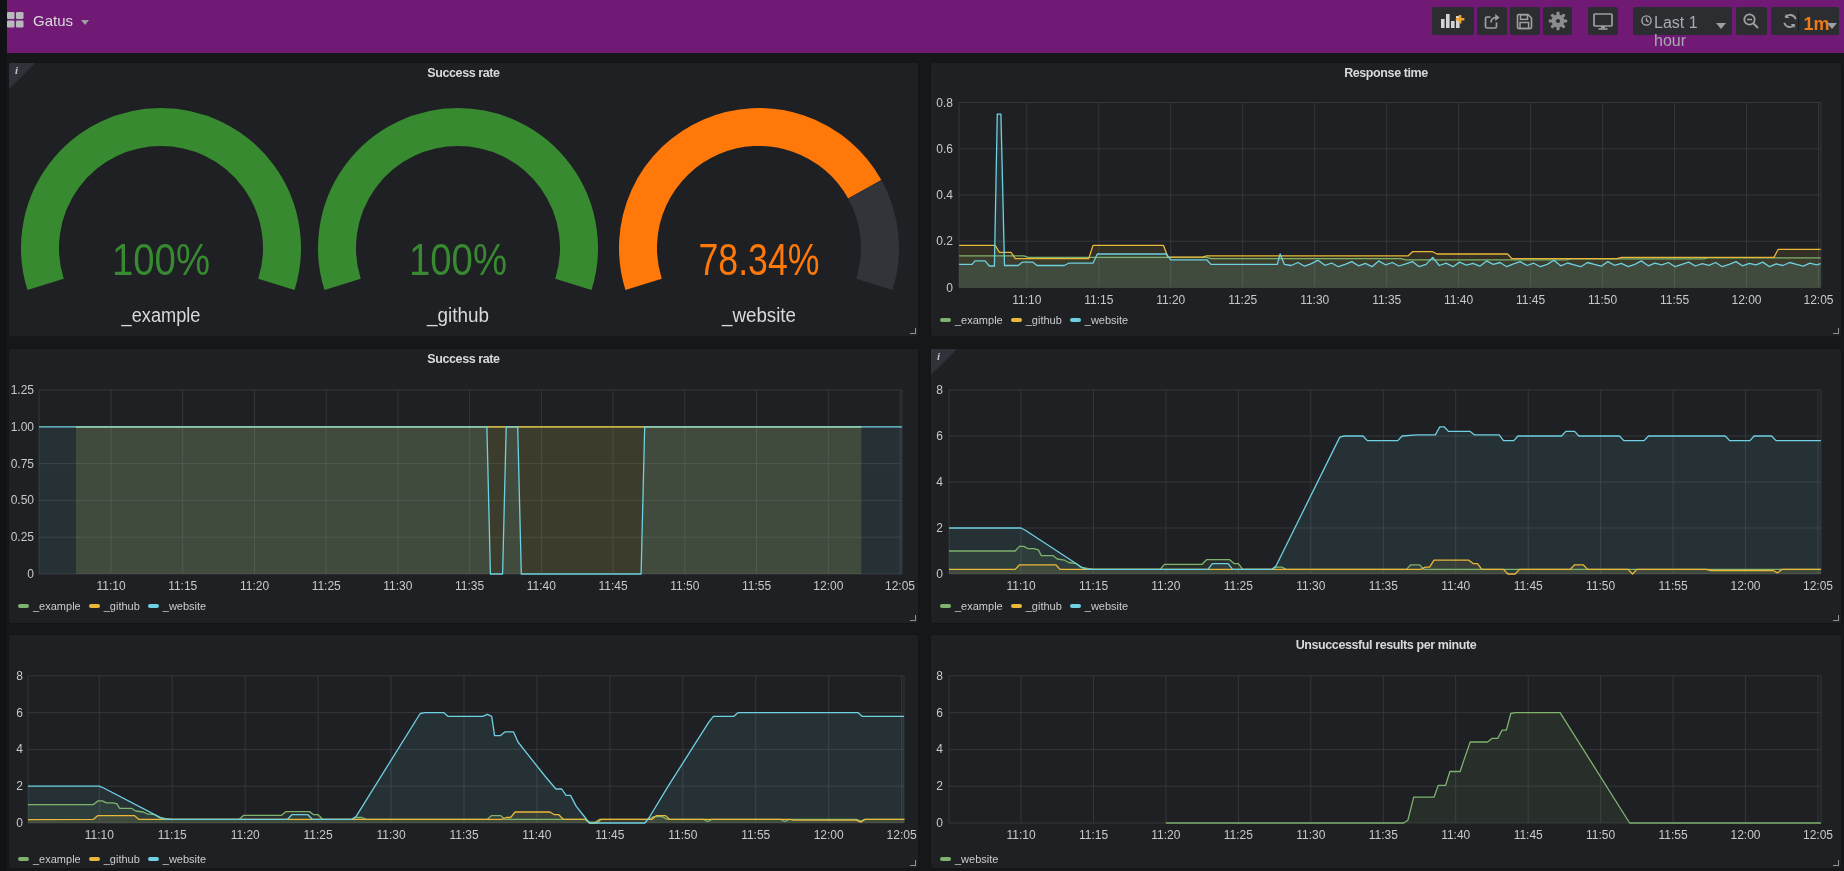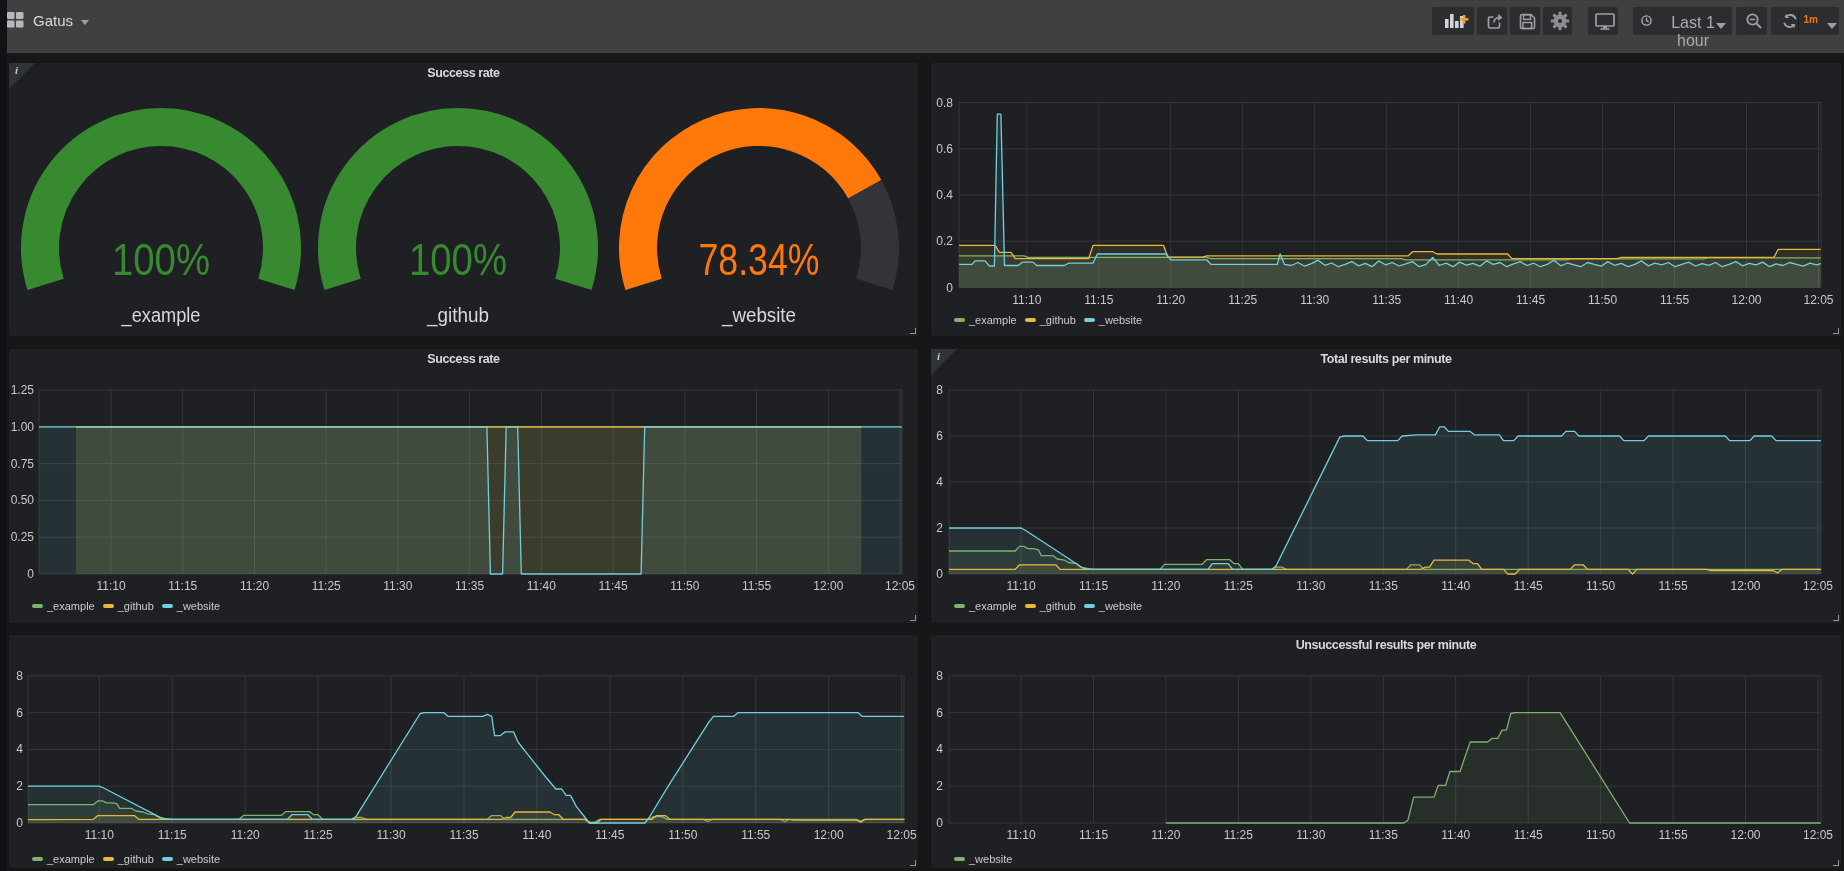--- a/index.html
+++ b/index.html
@@ -2,7 +2,7 @@
 <html><head><meta charset="utf-8"><style>
 * { margin:0; padding:0; box-sizing:border-box; }
 body { width:1844px; height:871px; background:#161719; font-family:"Liberation Sans",sans-serif; overflow:hidden; position:relative; }
-.nav { position:absolute; left:0; top:0; width:1844px; height:53px; background:#404040;text-align:center; }
+.nav { position:absolute; left:0; top:0; width:1844px; height:53px; background:#701a75; }
 .leftstrip { position:absolute; left:0; top:0; width:7px; height:871px; background:#111215; z-index:5; }
 .tbtn { position:absolute; top:7px; height:28px; background:#2b2d31; border-radius:2px; }
 .caret { position:absolute; width:0; height:0; border-left:5px solid transparent; border-right:5px solid transparent; border-top:6px solid #9da0a3; }

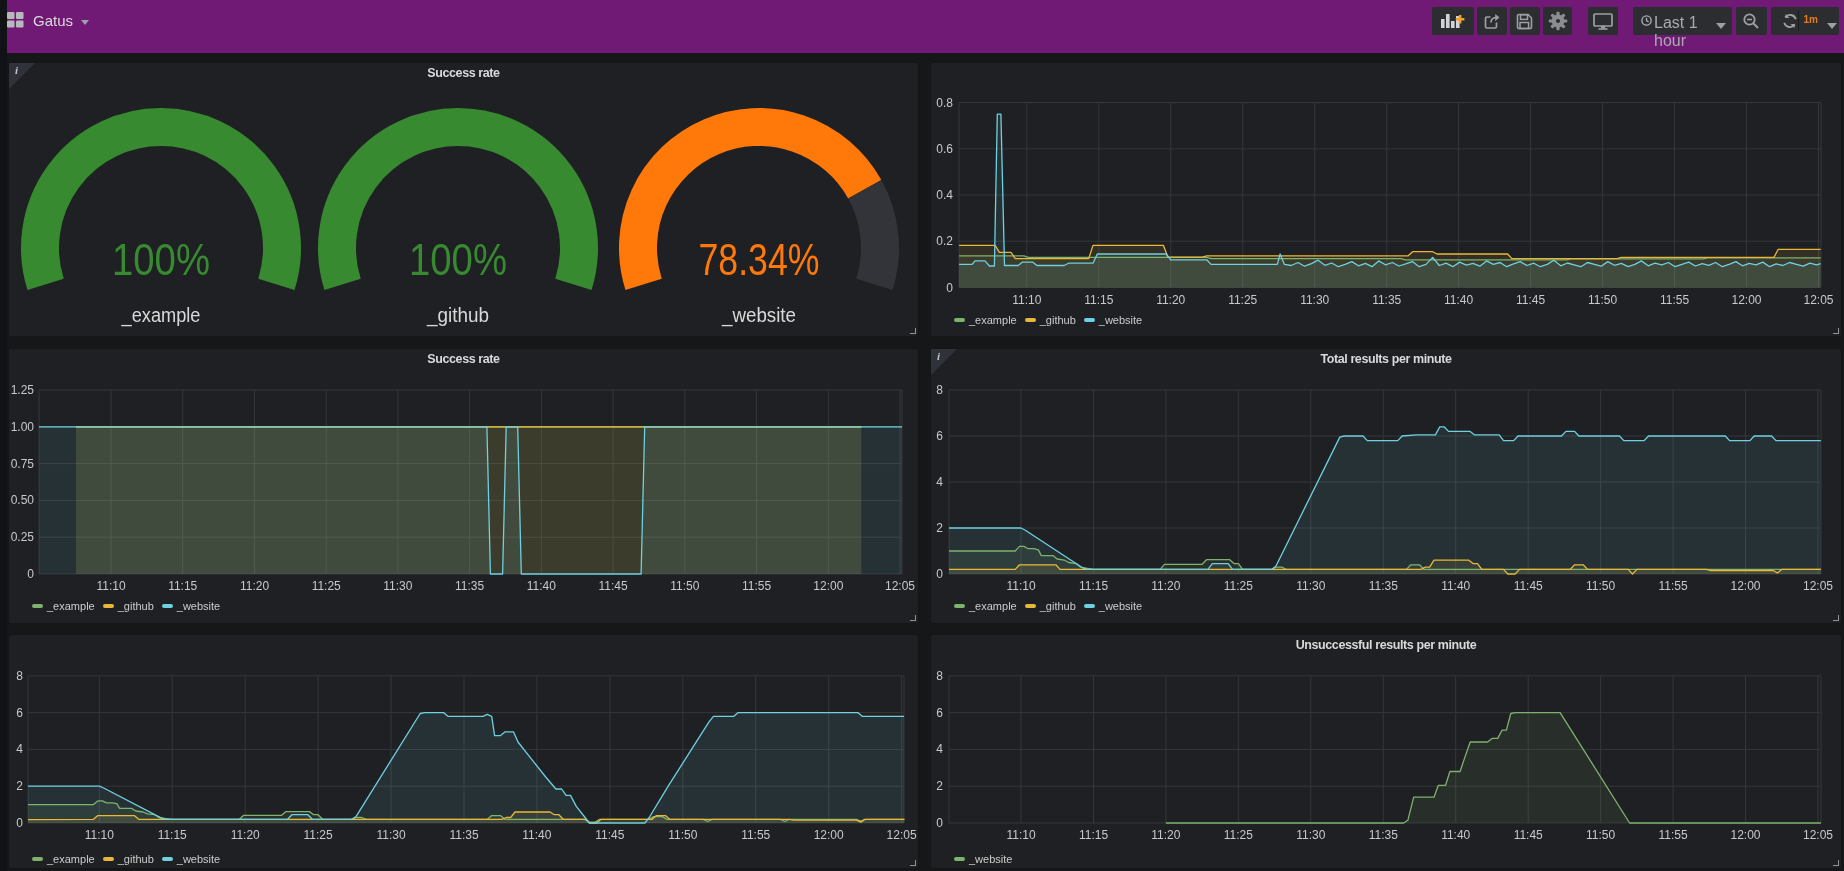--- a/index.html
+++ b/index.html
@@ -83,7 +83,7 @@
         <path d="M12.5 15v-4h-4z" fill="#9da0a3"></path>
       </svg>
       <div style="position:absolute;left:27px;top:4px;width:1px;height:20px;background:#1b1c1e"></div>
-      <span style="position:absolute;left:33px;top:7px;font-size:10px;font-weight:bold;color:#eb7b18">1m</span>
+      <span style="position:absolute;left:33px;top:7px;font-size:18px;font-weight:bold;color:#eb7b18">1m</span>
       <div class="caret" style="left:56px;top:16px;border-top-color:#9da0a3"></div>
     </div>
   </div>

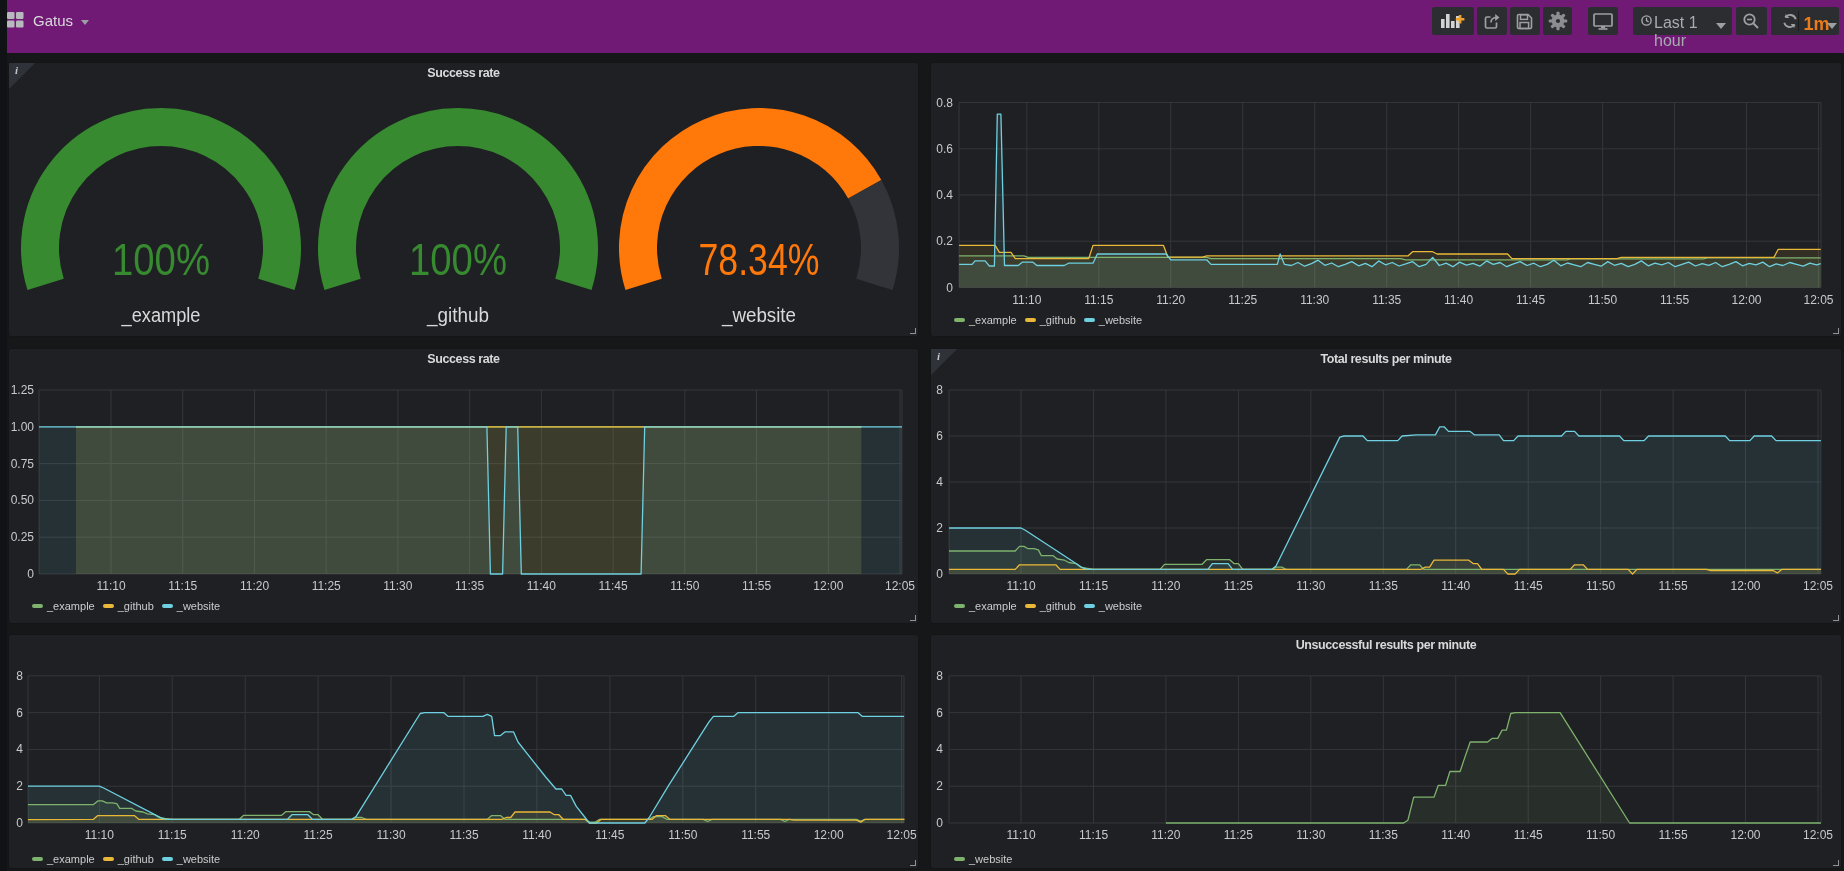--- a/index.html
+++ b/index.html
@@ -106,6 +106,7 @@
     </svg>
   </div>
 <div class="panel" style="left:930px;top:62px;width:912px;height:275px">
+    <div class="ptitle">Response time</div>
     <div class="resize"></div>
     <svg width="912" height="275" style="position:absolute;left:0;top:0">
       <line x1="28.0" y1="224.5" x2="890.0" y2="224.5" stroke="#35363a" stroke-width="1"></line>

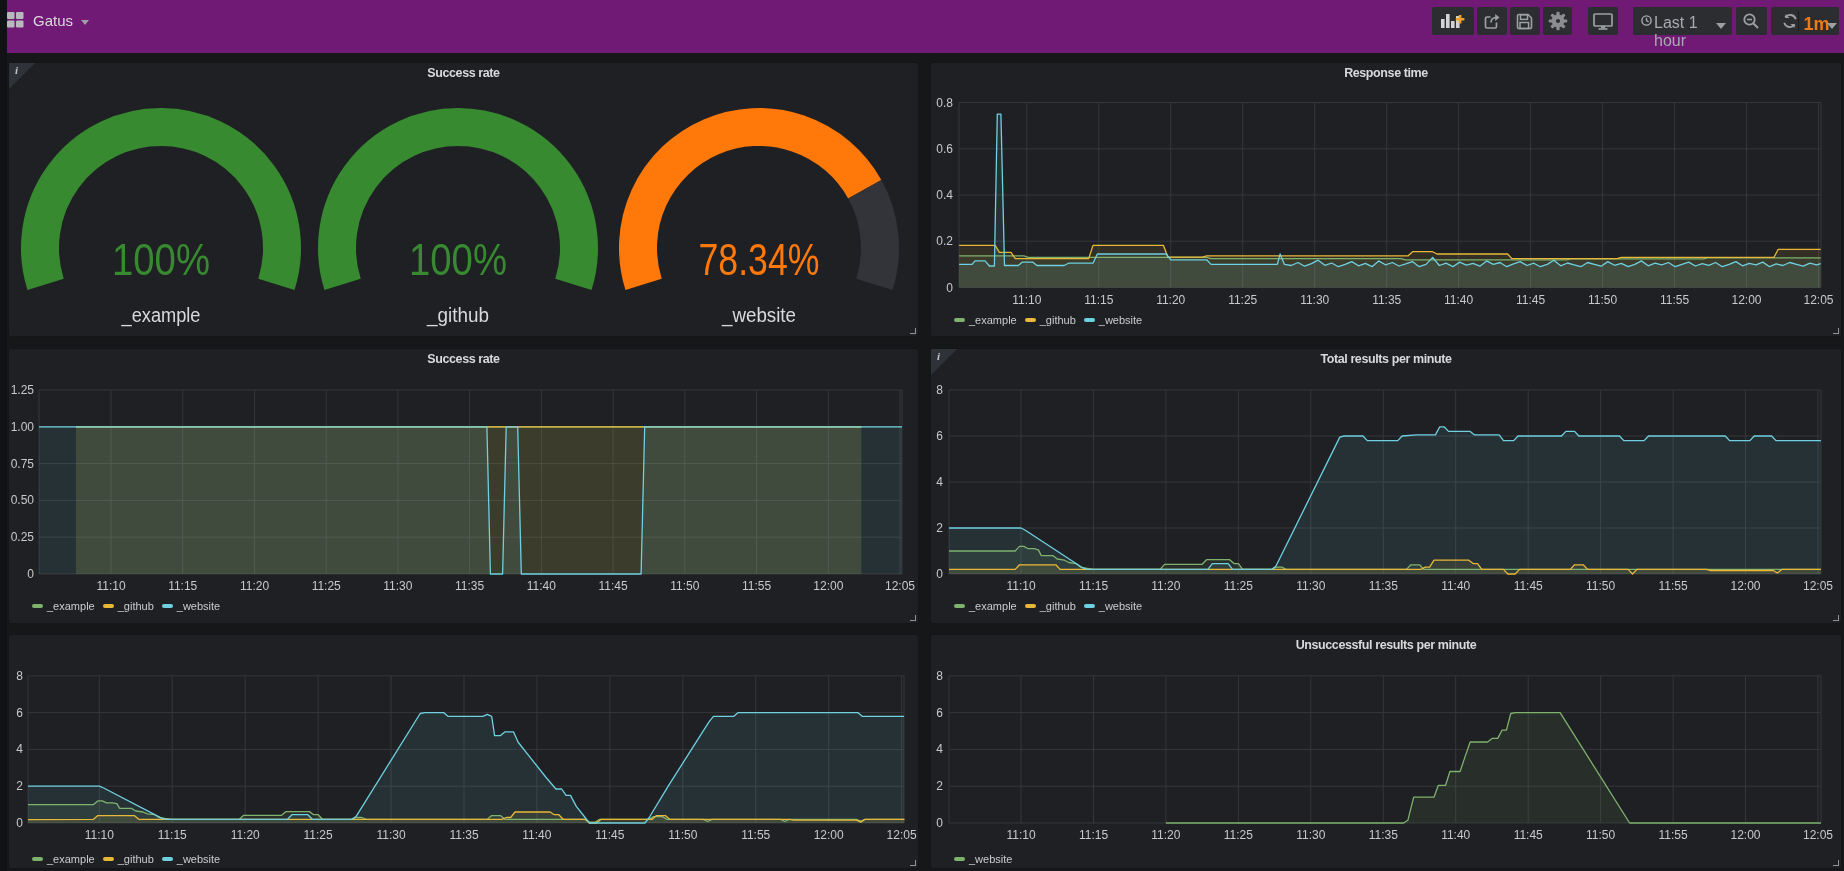--- a/index.html
+++ b/index.html
@@ -11,7 +11,7 @@
 .infocorner { position:absolute; top:0; left:0; border-top:26px solid #303239; border-right:26px solid transparent; }
 .infoi { position:absolute; top:1px; left:6px; font-family:"Liberation Serif",serif; font-weight:bold; font-size:11px; color:#c3c5c9; font-style:italic; }
 .resize { position:absolute; right:2px; bottom:2px; width:6px; height:6px; border-right:1.5px solid #909296; border-bottom:1.5px solid #909296; }
-.legend { position:absolute; left:23px; font-size:11px; color:#ccccce; white-space:nowrap; }
+.legend { position:absolute; left:9px; font-size:11px; color:#ccccce; white-space:nowrap; }
 .li { margin-right:8px; }
 .chip { display:inline-block; width:11px; height:4px; border-radius:2px; margin-right:4px; vertical-align:middle; position:relative; top:-1px; }
 svg text { font-family:"Liberation Sans",sans-serif; }

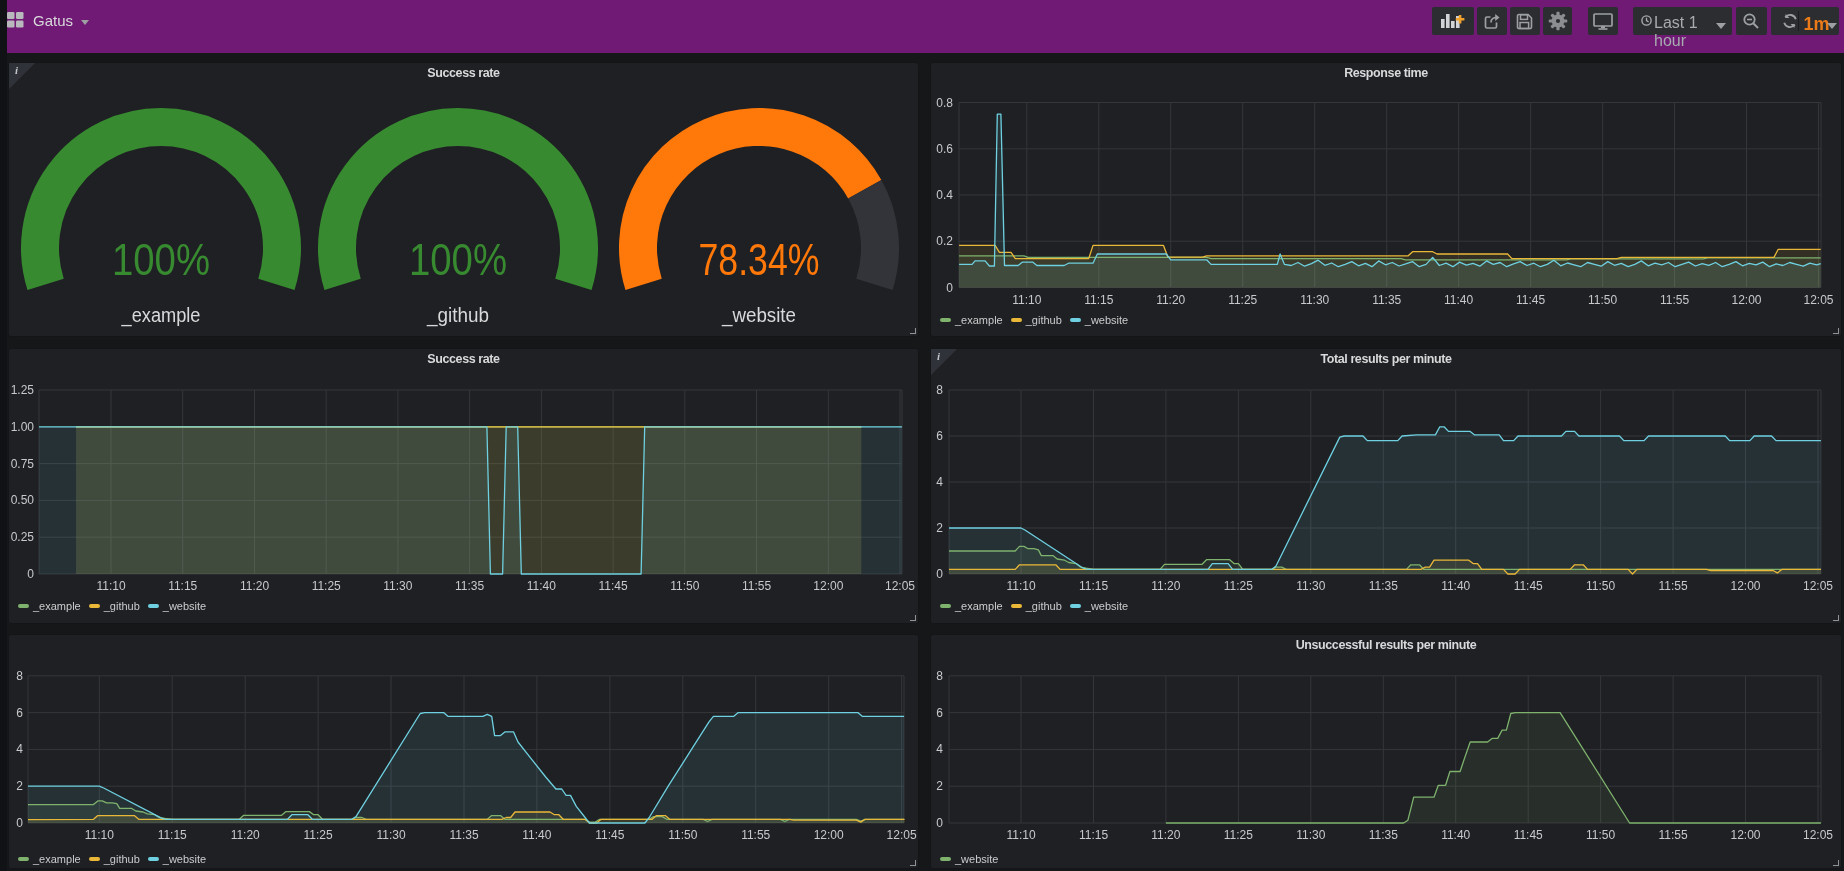--- a/index.html
+++ b/index.html
@@ -208,7 +208,6 @@
 <div class="panel" style="left:930px;top:348px;width:912px;height:276px">
     <div class="infocorner"></div>
     <div class="infoi">i</div>
-    <div class="ptitle">Total results per minute</div>
     <div class="resize"></div>
     <svg width="912" height="276" style="position:absolute;left:0;top:0">
       <line x1="18.0" y1="225.0" x2="890.0" y2="225.0" stroke="#35363a" stroke-width="1"></line>

